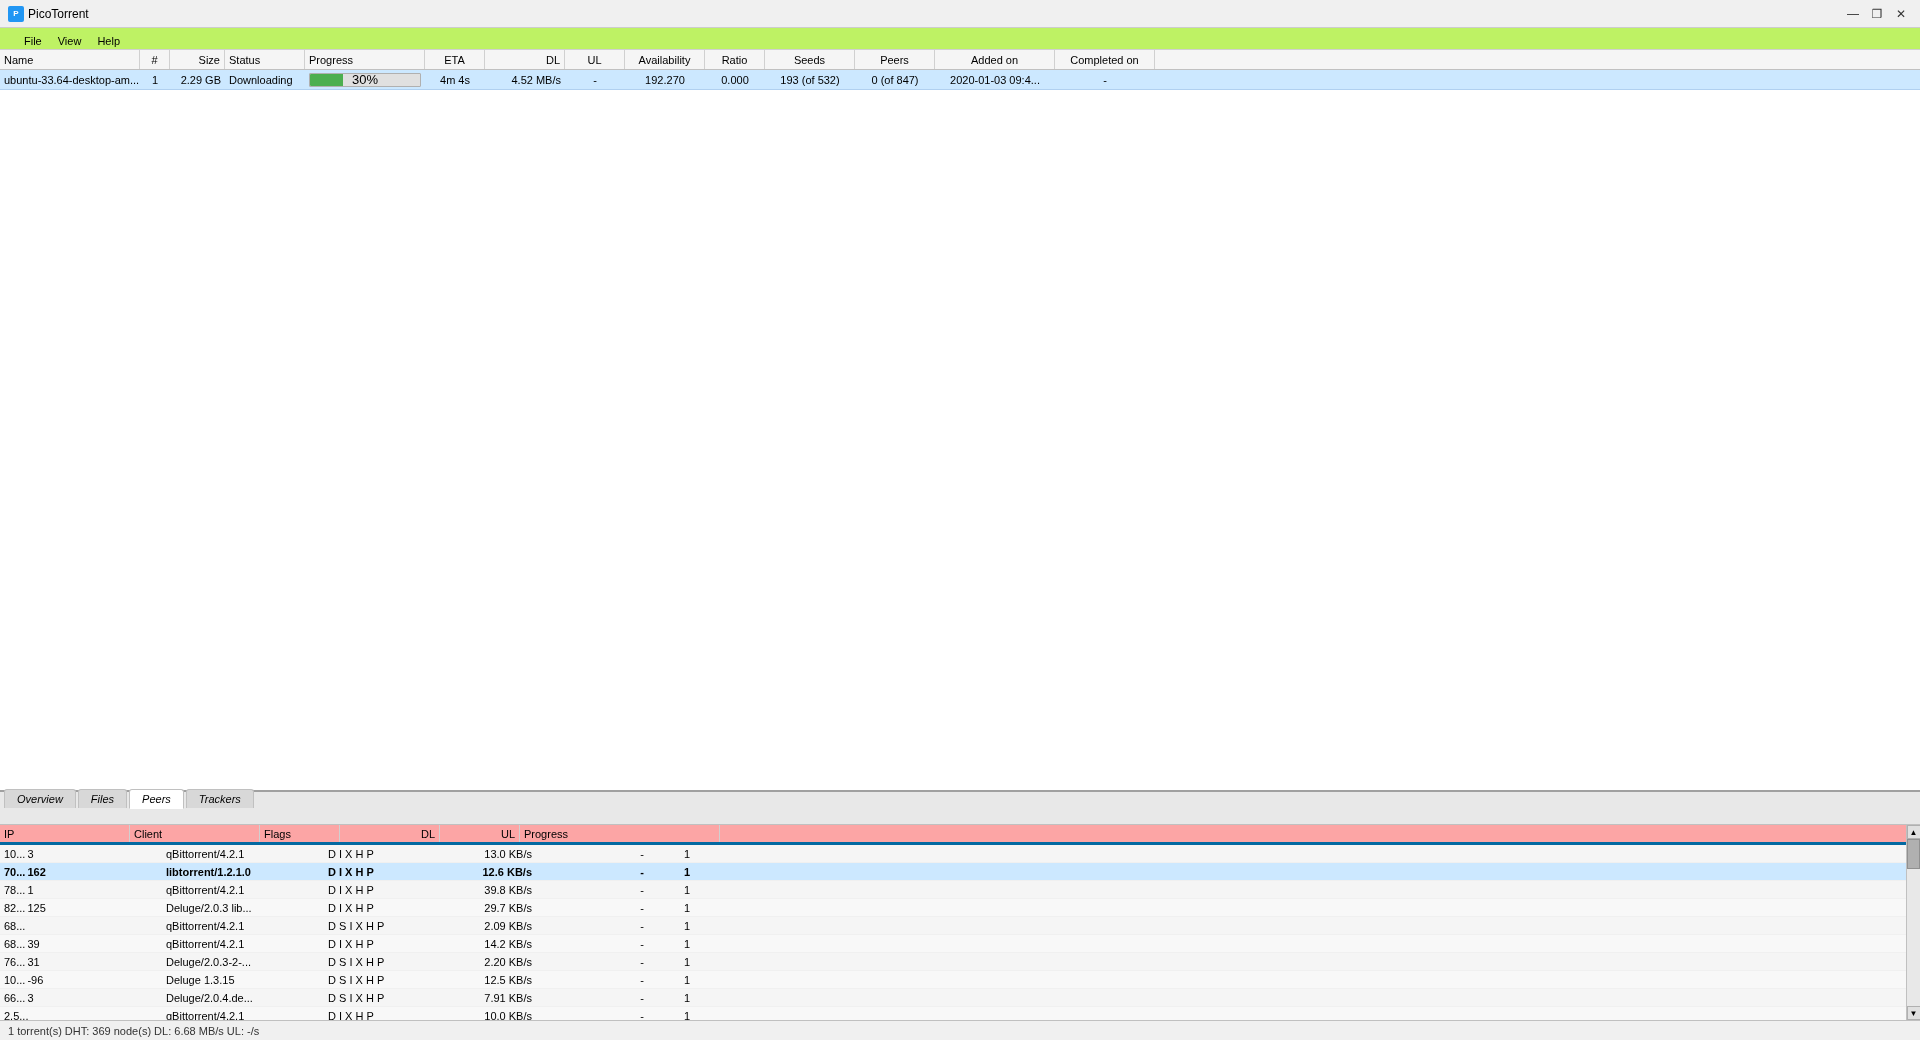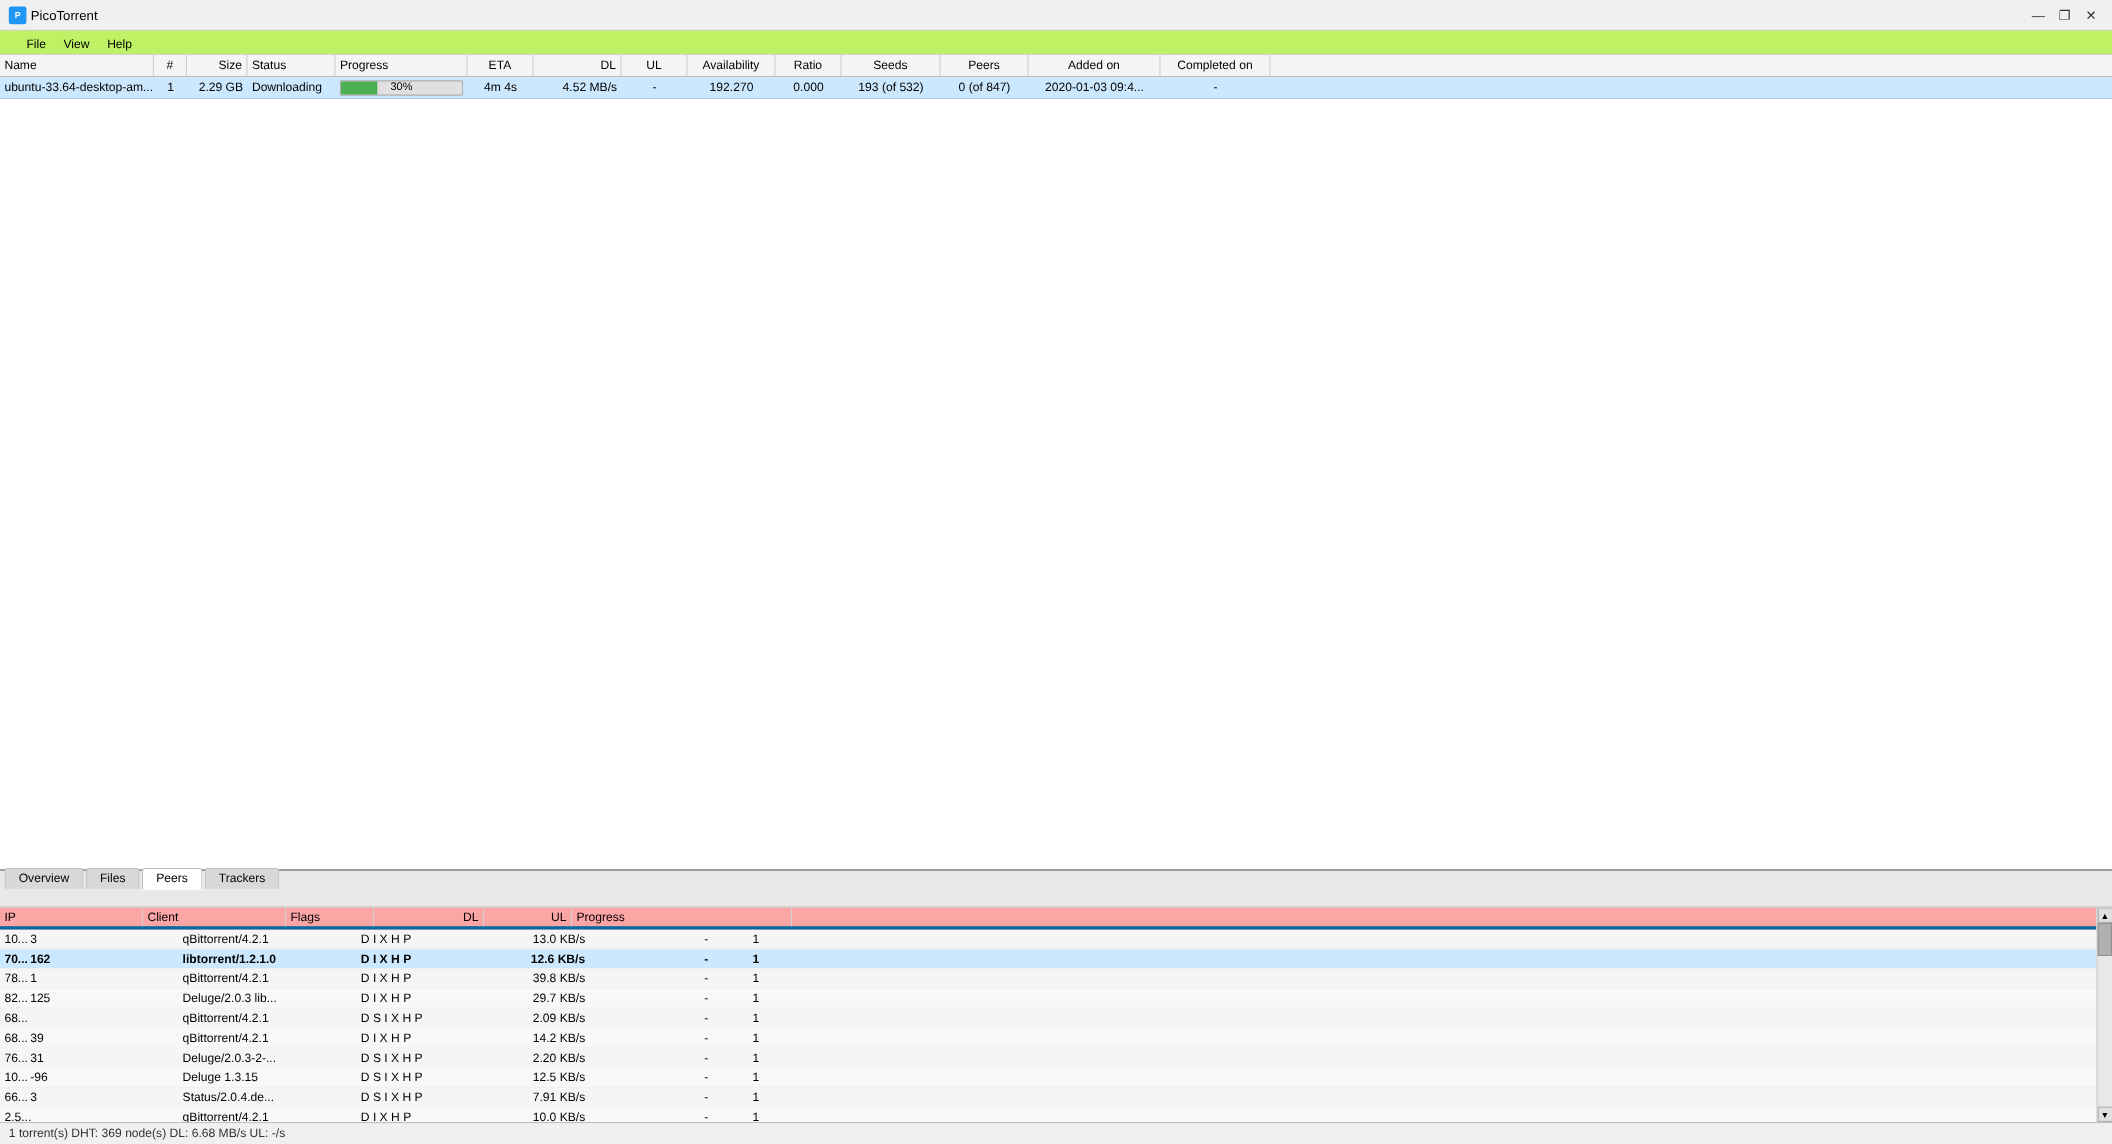--- a/index.html
+++ b/index.html
@@ -145,7 +145,7 @@
       display: flex;
       align-items: center;
       justify-content: center;
-      font-size: 10px;
+      font-size: 13px;
       color: #000;
     }
 

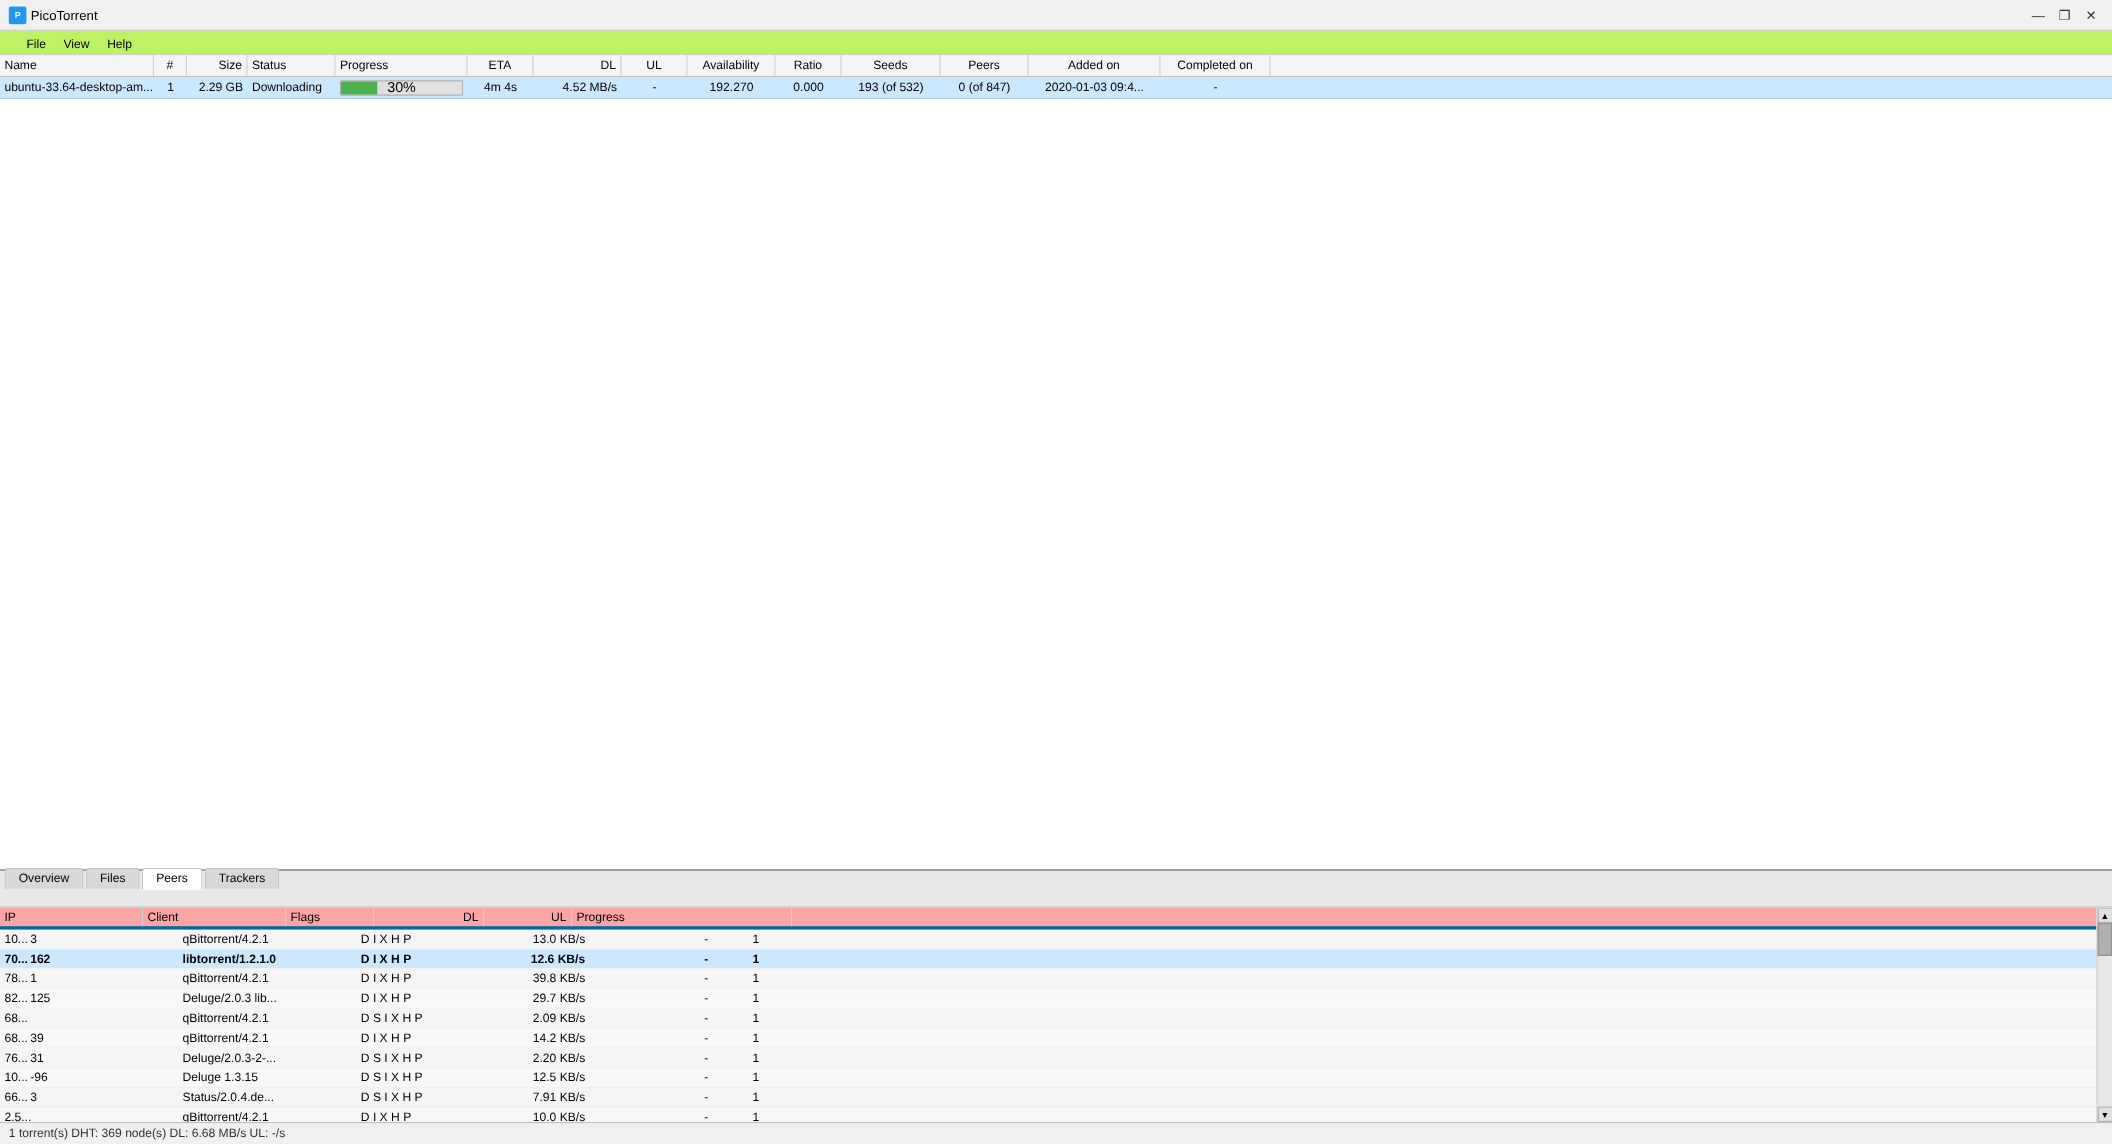--- a/index.html
+++ b/index.html
@@ -170,6 +170,7 @@
       background: #e8e8e8;
       border-bottom: 1px solid #c0c0c0;
       padding: 16px 4px;
+      font-style: italic;
     }
     .tab {
       padding: 3px 12px;

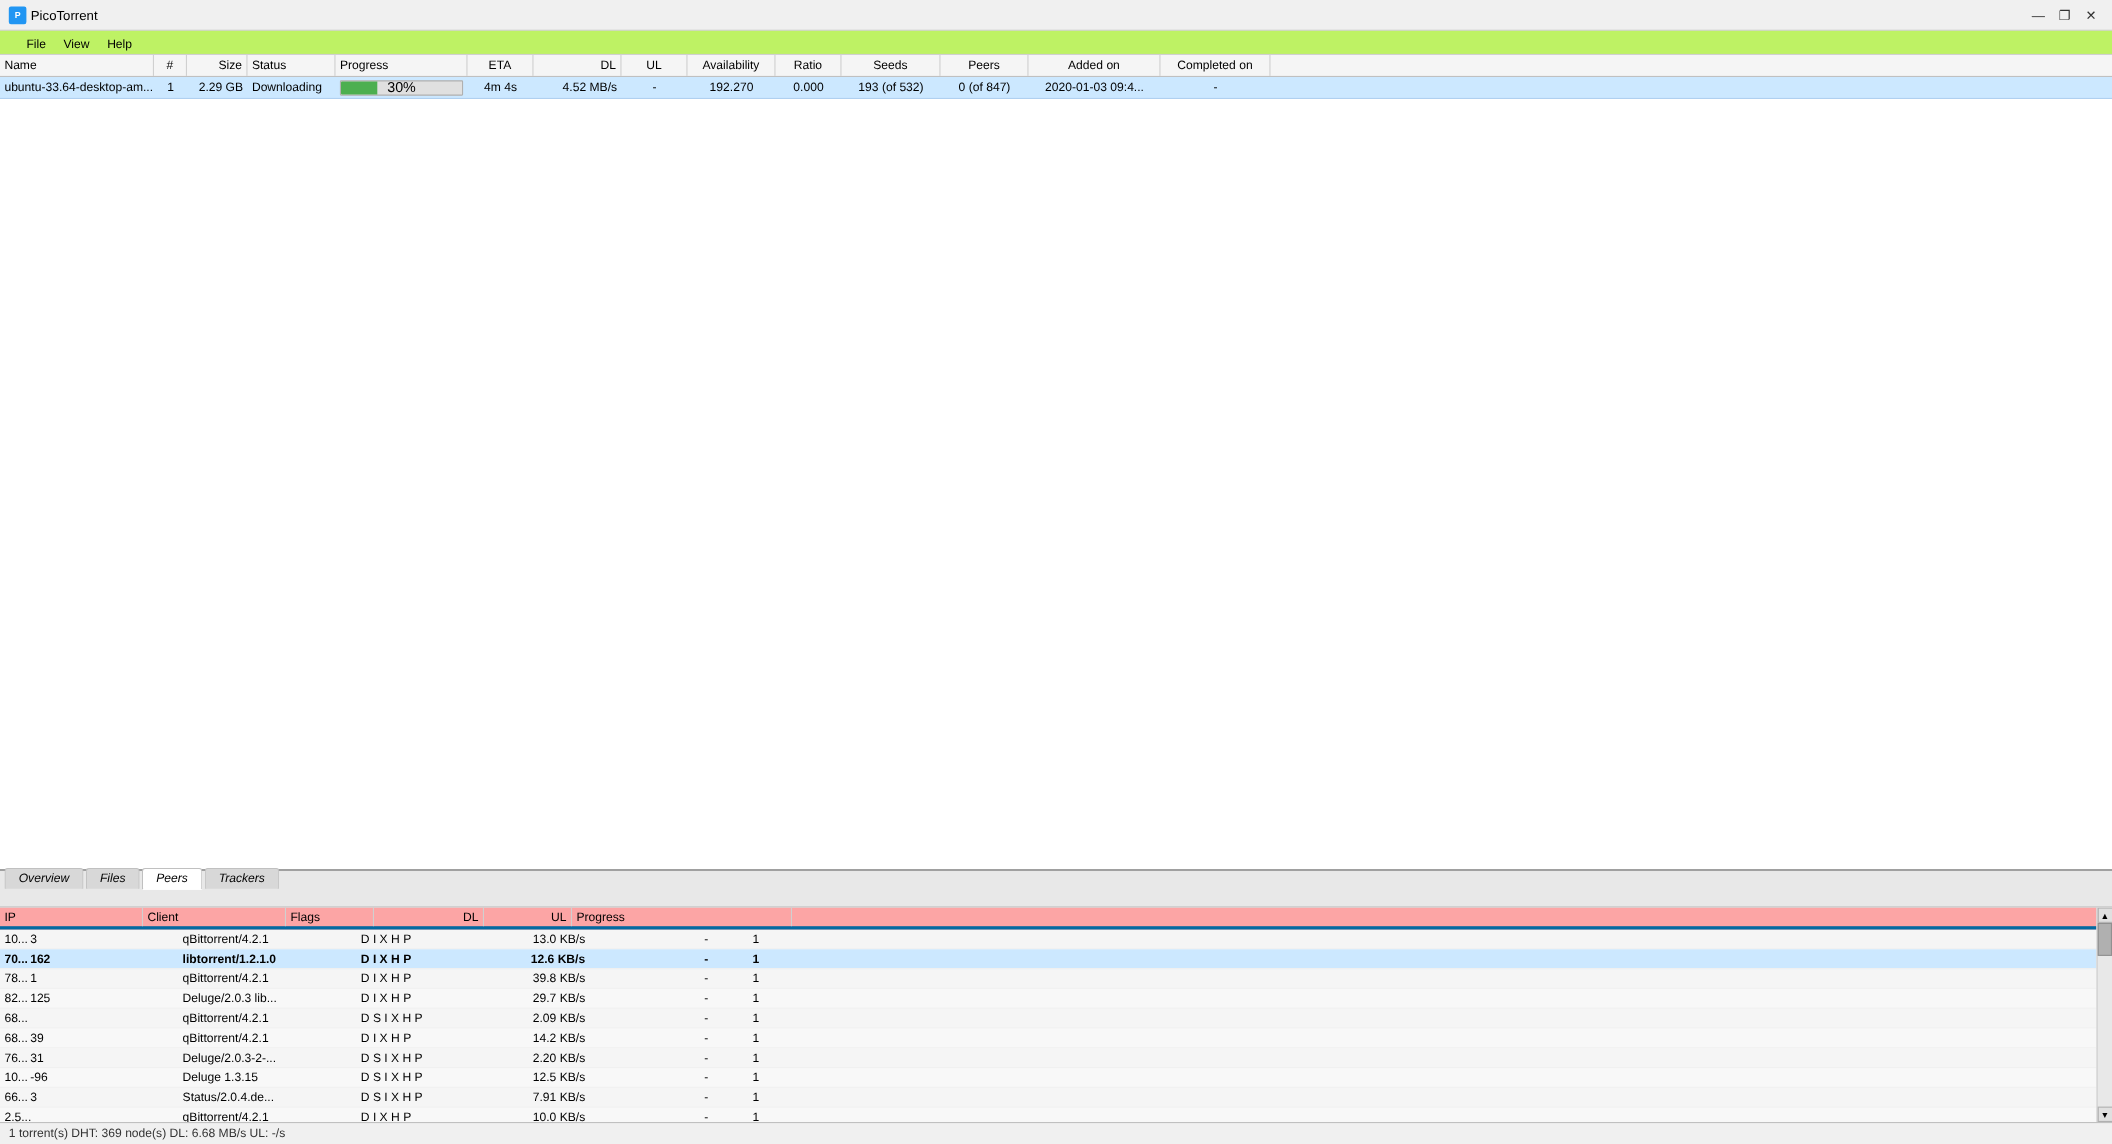--- a/index.html
+++ b/index.html
@@ -459,7 +459,7 @@
         </div>
         <div class="peer-row">
           <div class="peer-cell pc-ip">66...<span style="margin-left:2px;">3</span></div>
-          <div class="peer-cell pc-client">Status/2.0.4.de...</div>
+          <div class="peer-cell pc-client">Deluge/2.0.4.de...</div>
           <div class="peer-cell pc-flags">D S I X H P</div>
           <div class="peer-cell pc-dl">7.91 KB/s</div>
           <div class="peer-cell pc-ul">-</div>

